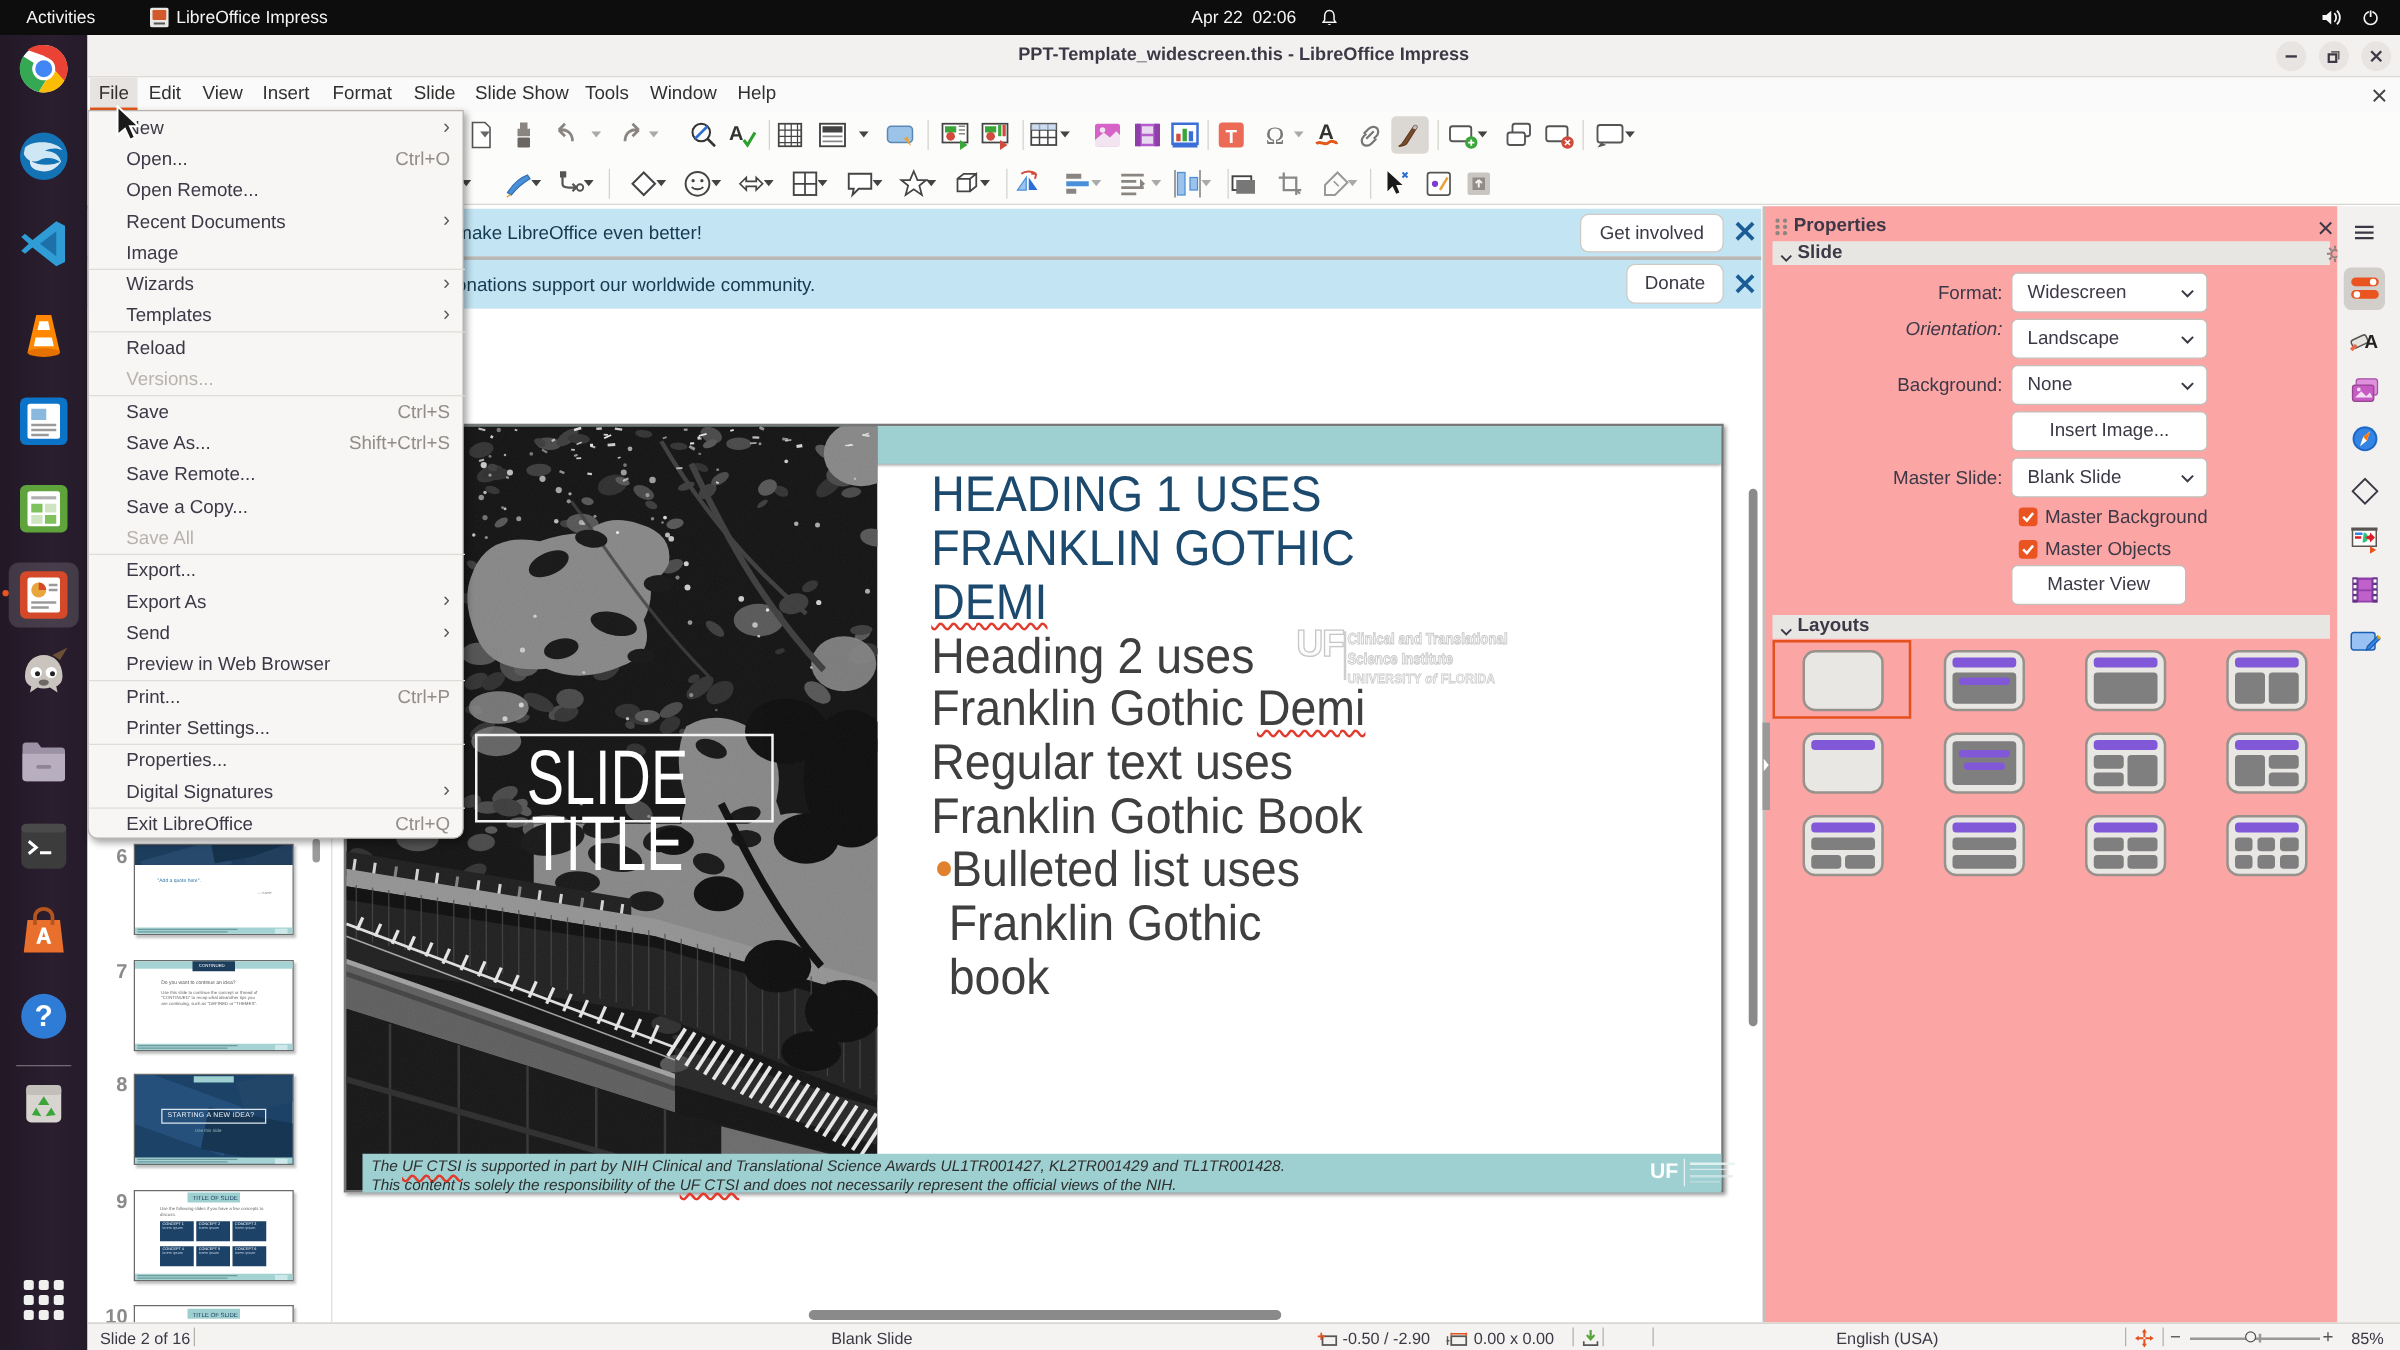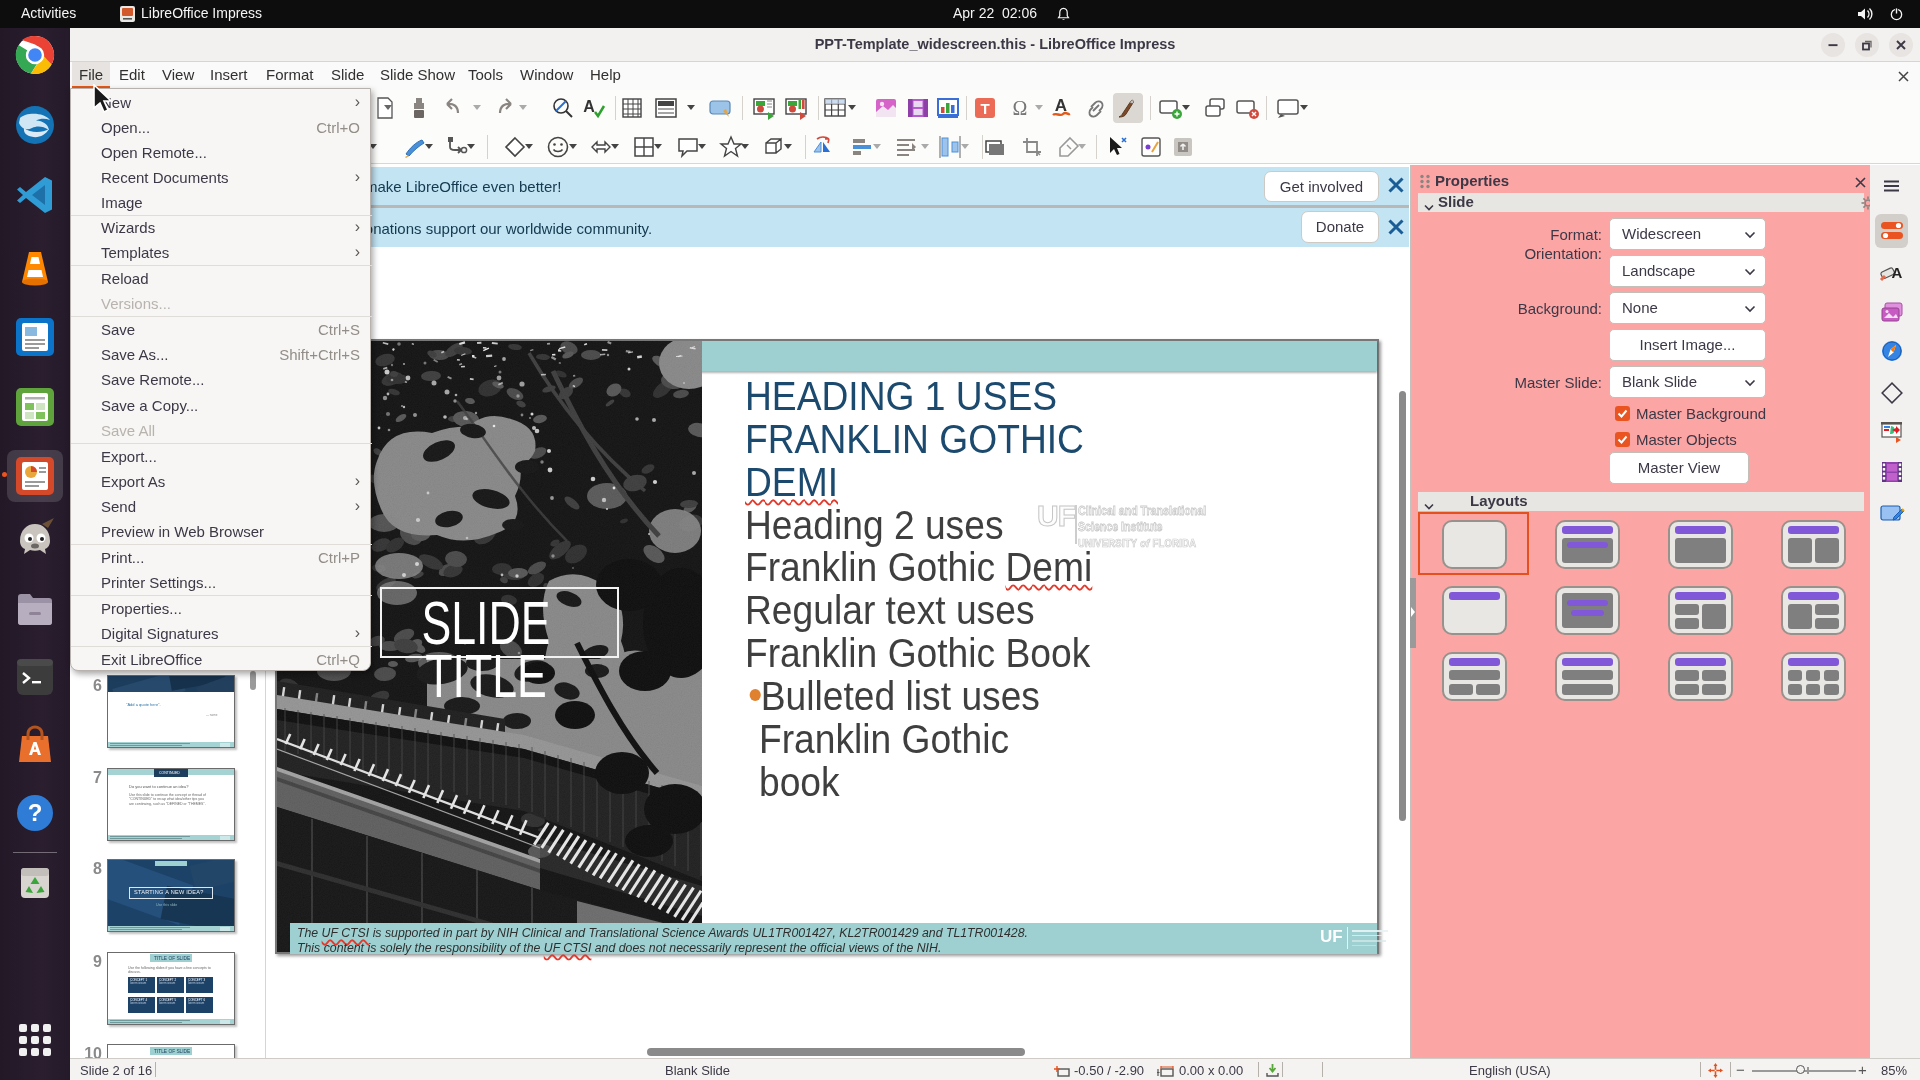--- a/index.html
+++ b/index.html
@@ -1096,7 +1096,7 @@
     <div class="pctrl" style="left:197px;top:53px;width:157px;height:32px;line-height:30px;padding-left:12px;">Widescreen<svg class="abs" style="left:134px;top:12px;" width="12" height="8" viewBox="0 0 12 8">
           <path d="M1.5 1.5 L6 6 L10.5 1.5" stroke="#3d3846" stroke-width="1.6" fill="none"></path>
         </svg></div>
-    <div class="plabel" style="left:70px;top:80px;">Orientation:</div>
+    <div class="plabel" style="left:70px;top:90px;font-style:italic;">Orientation:</div>
     <div class="pctrl" style="left:197px;top:90px;width:157px;height:32px;line-height:30px;padding-left:12px;">Landscape<svg class="abs" style="left:134px;top:12px;" width="12" height="8" viewBox="0 0 12 8">
           <path d="M1.5 1.5 L6 6 L10.5 1.5" stroke="#3d3846" stroke-width="1.6" fill="none"></path>
         </svg></div>

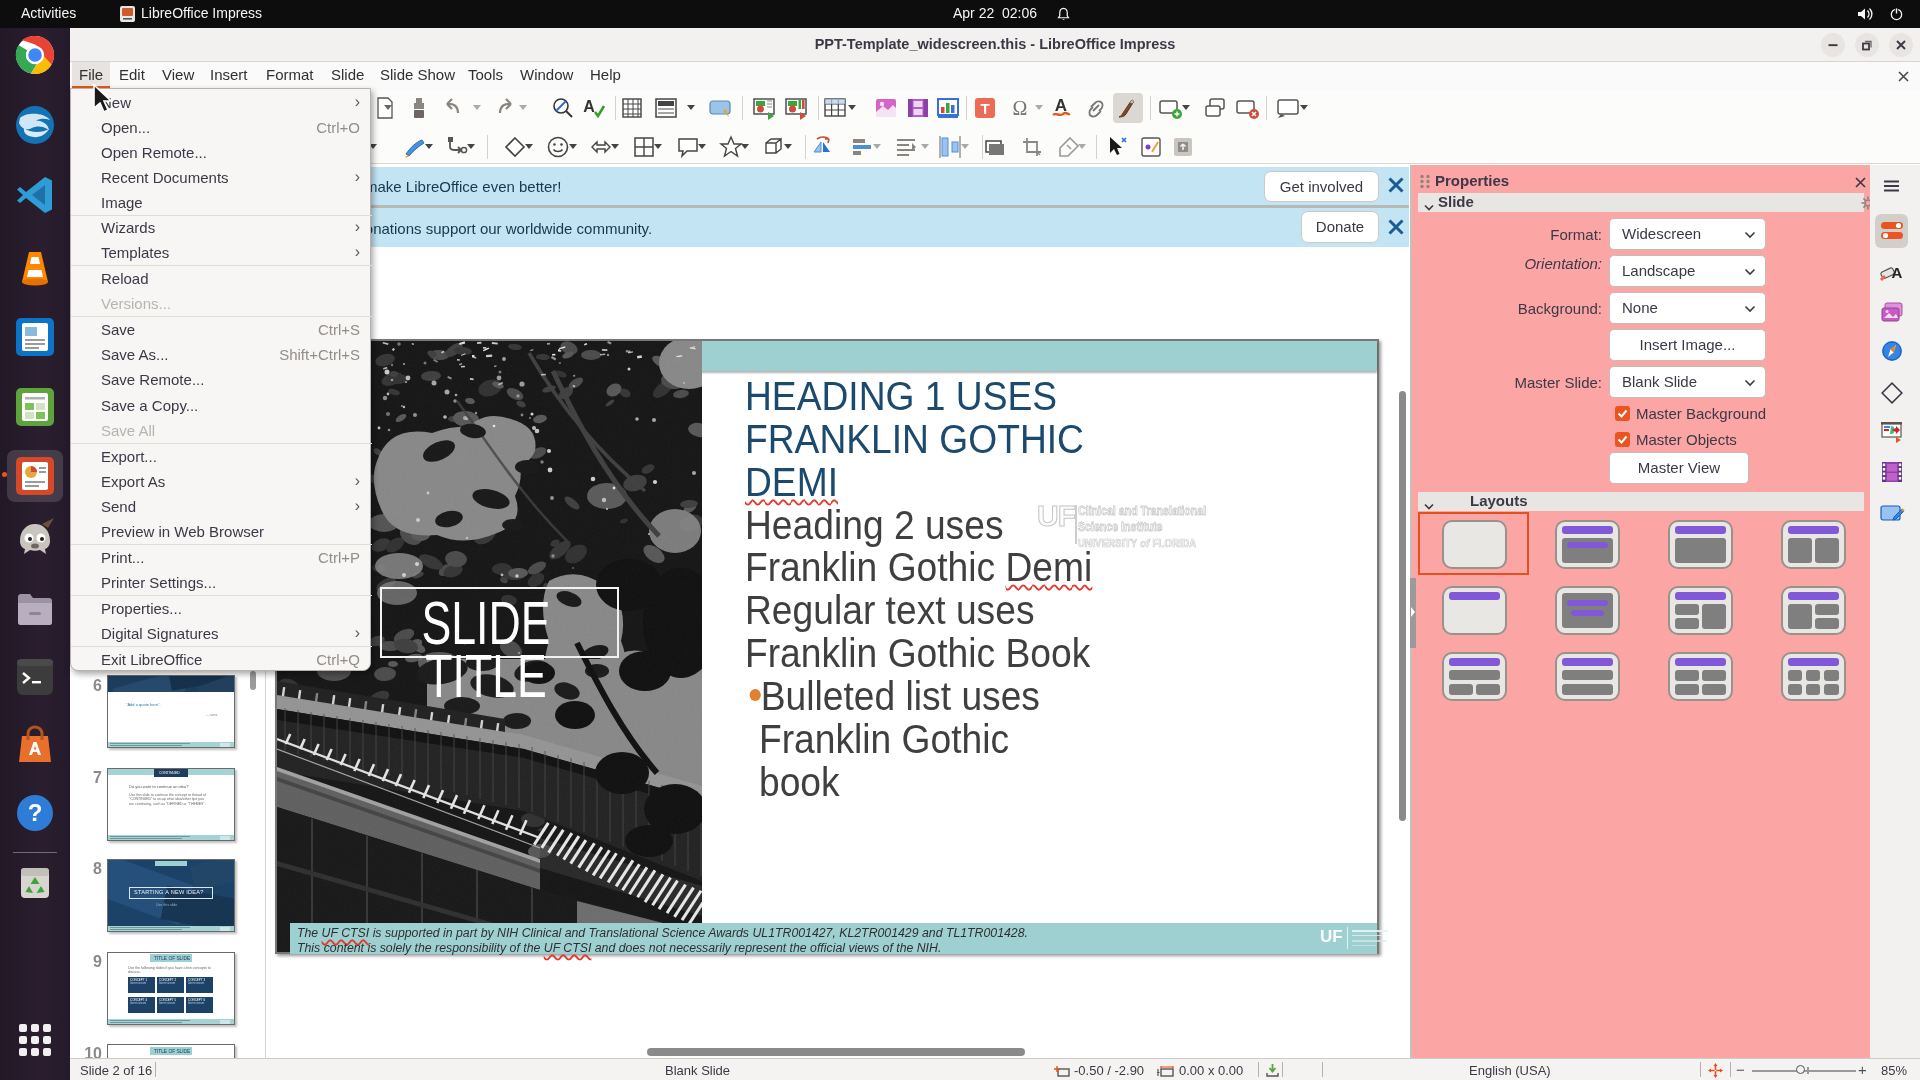--- a/index.html
+++ b/index.html
@@ -1120,7 +1120,7 @@
     <div class="pctrl" style="left:197px;top:287px;width:140px;height:32px;line-height:30px;text-align:center;">Master View</div>
     <div class="secthdr" style="top:327px;"><svg style="margin:6px 4px 0 6px;" width="10" height="7" viewBox="0 0 10 7">
           <path d="M1 1.5 L5 5.5 L9 1.5" stroke="#3d3846" stroke-width="1.6" fill="none"></path>
-        </svg><span style="vertical-align:4px;margin-left:32px;">Layouts</span></div>
+        </svg><span style="vertical-align:4px;">Layouts</span></div>
 
     <div class="abs" style="left:6px;top:347px;width:111px;height:63px;border:2px solid #e4501e;"></div>
     <div class="lay" style="left:30px;top:355px;"></div>

